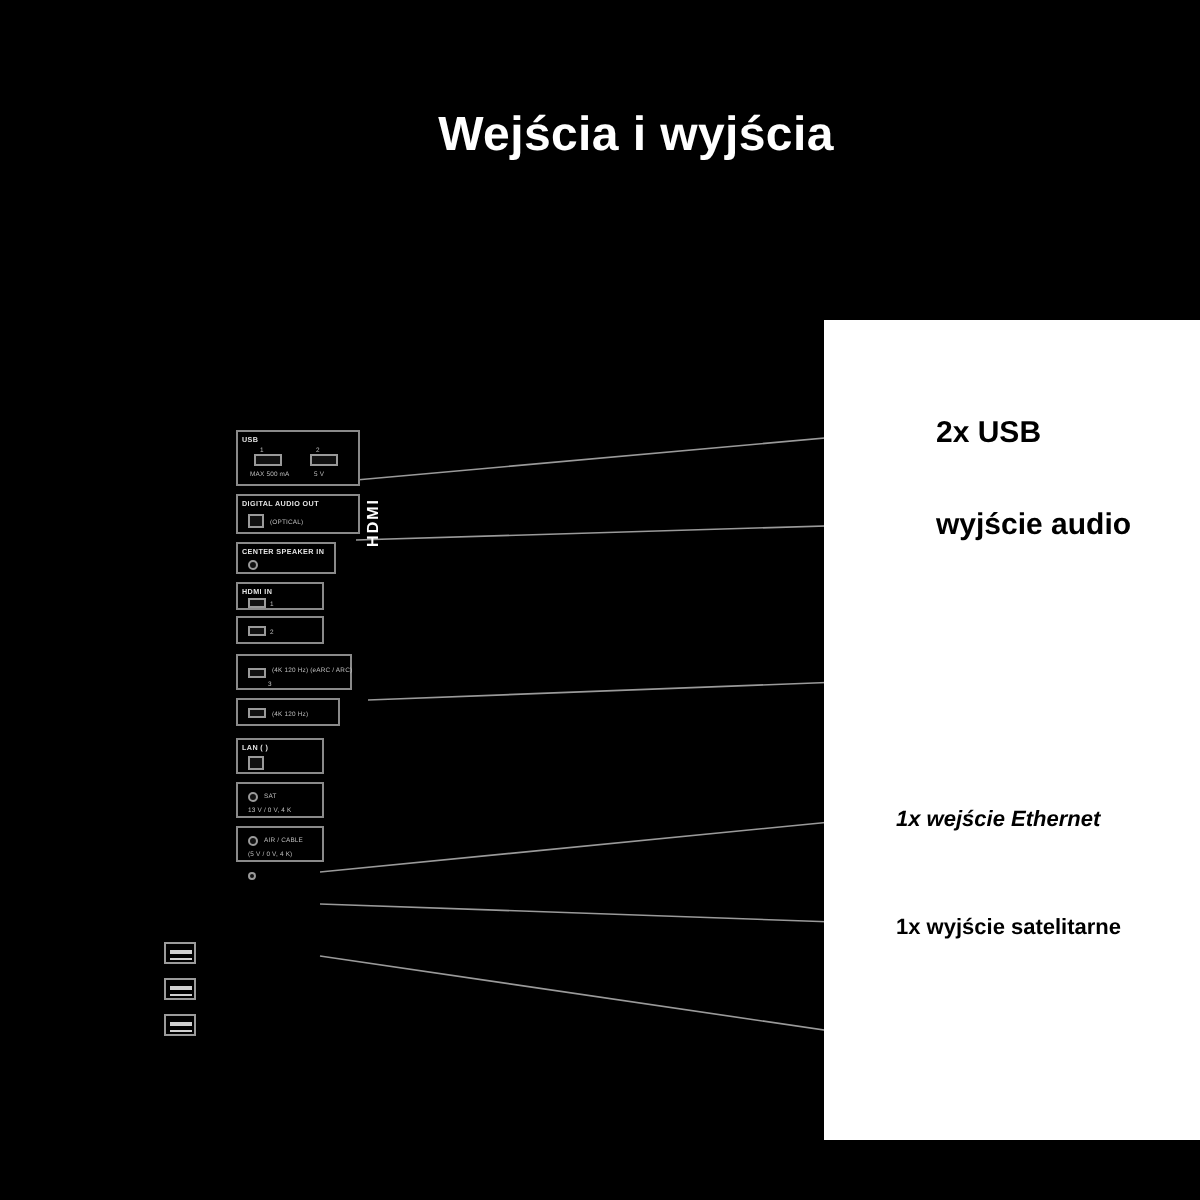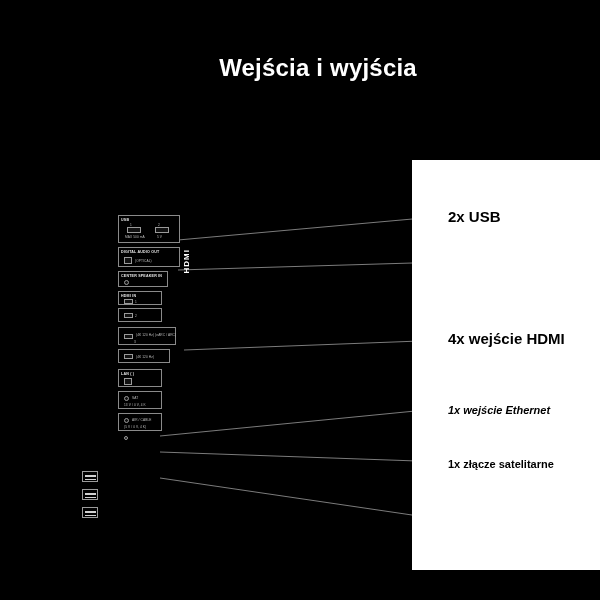--- a/index.html
+++ b/index.html
@@ -48,6 +48,7 @@
   .callout.big {
     font-size: 15px;
     font-weight: bold;
+    margin-left: 20px;
   }
   .callout.small {
     font-size: 11px;

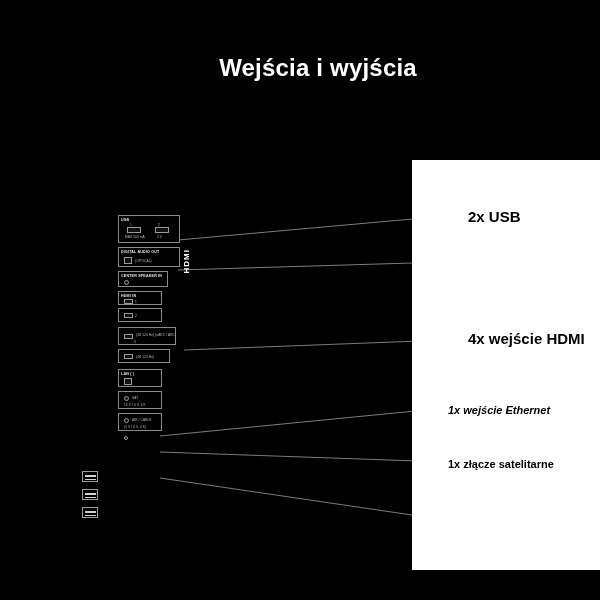--- a/index.html
+++ b/index.html
@@ -235,6 +235,7 @@
     </div>
 
     <div class="callout big" style="top:94px;">
+      <div>wyjście audio</div>
     </div>
 
     <div class="callout big" style="top:170px;">

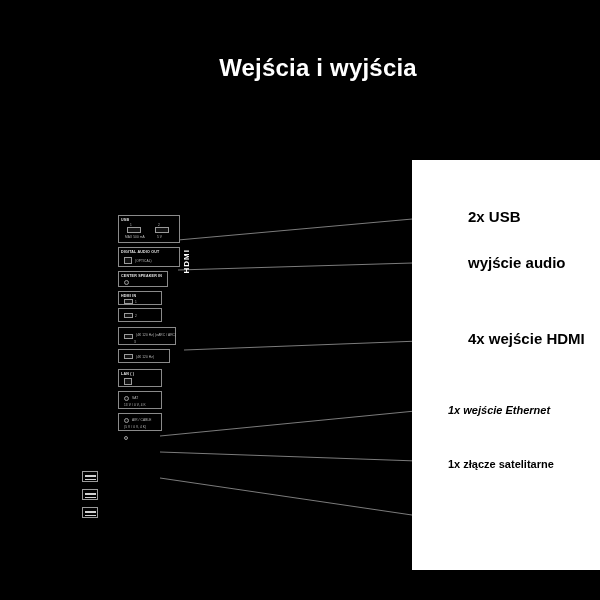--- a/index.html
+++ b/index.html
@@ -239,7 +239,6 @@
     </div>
 
     <div class="callout big" style="top:170px;">
-      <div>4x wejście HDMI</div>
     </div>
 
     <div class="callout small" style="top:244px;font-style:italic;">

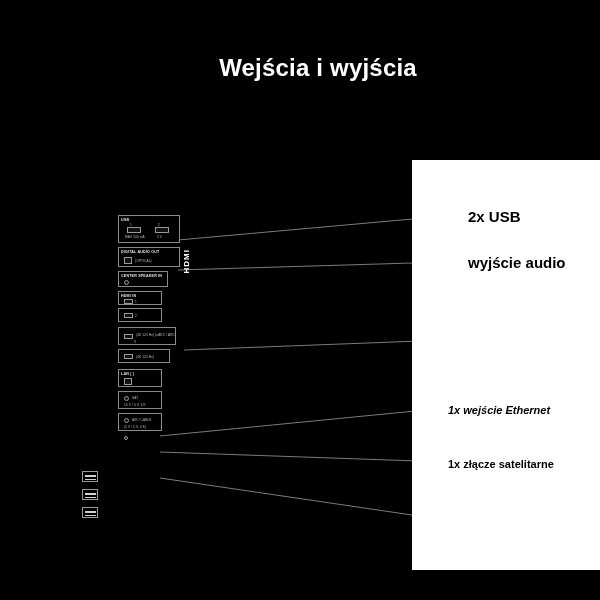--- a/index.html
+++ b/index.html
@@ -246,7 +246,7 @@
     </div>
 
     <div class="callout small" style="top:298px;">
-      <div>1x złącze satelitarne</div>
+      <div>1x wyjście satelitarne</div>
     </div>
 
   </div>

